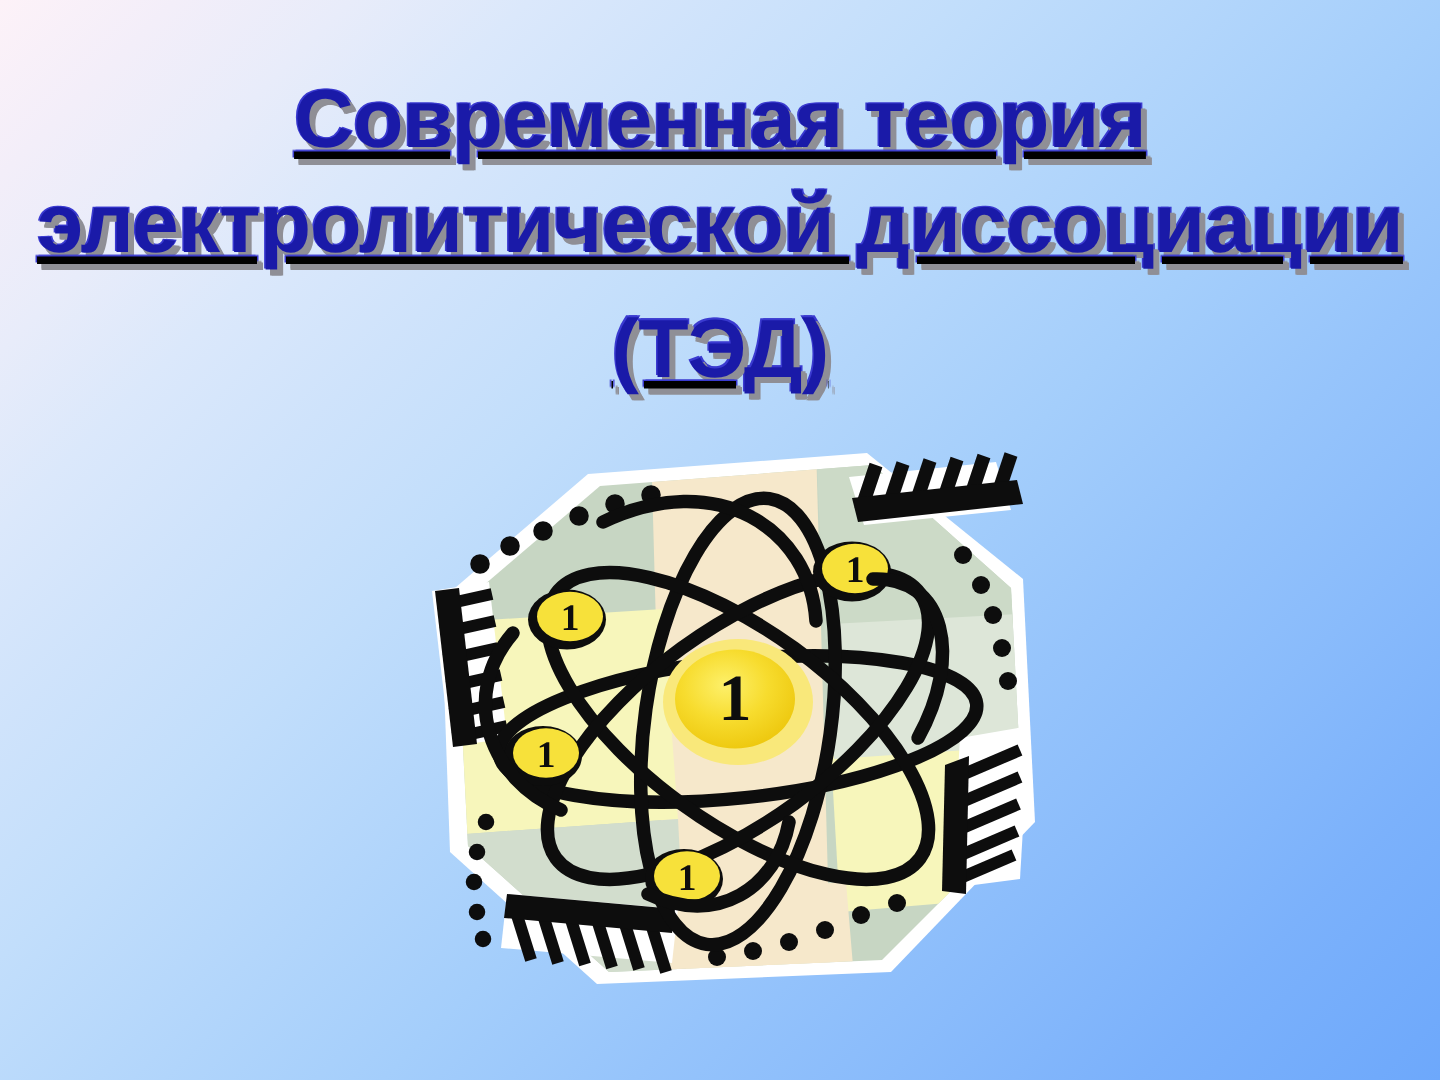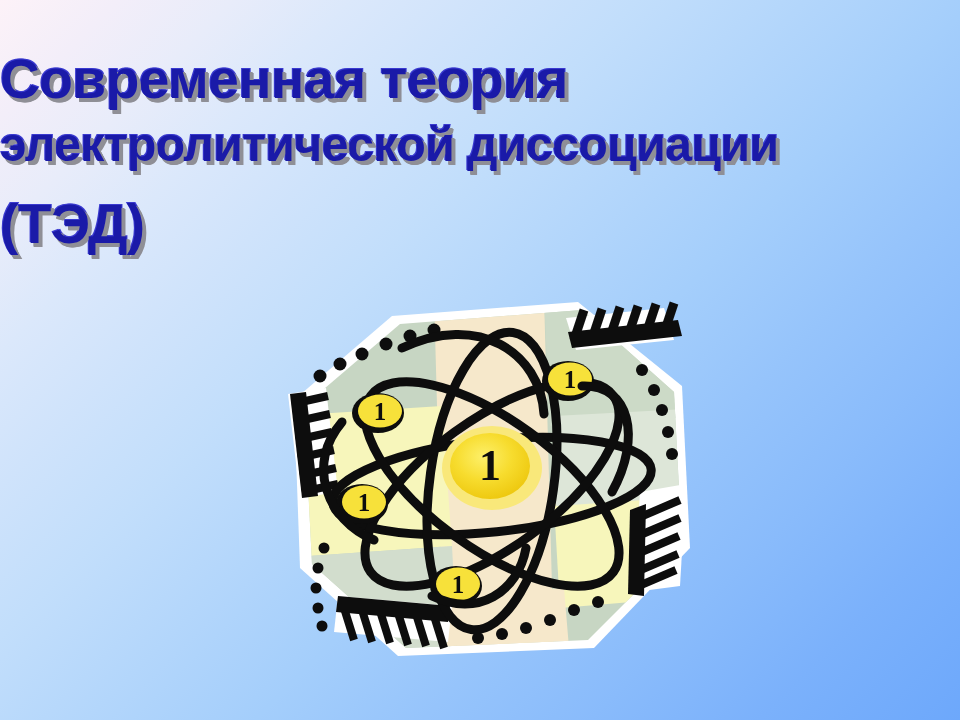--- a/index.html
+++ b/index.html
@@ -36,8 +36,10 @@
     left: 0;
     top: 52px;
     width: 960px;
+    text-align: center;
     line-height: 1.0;
     pointer-events: none;
+    text-decoration: underline;
   }
   .title-line {
     display: block;

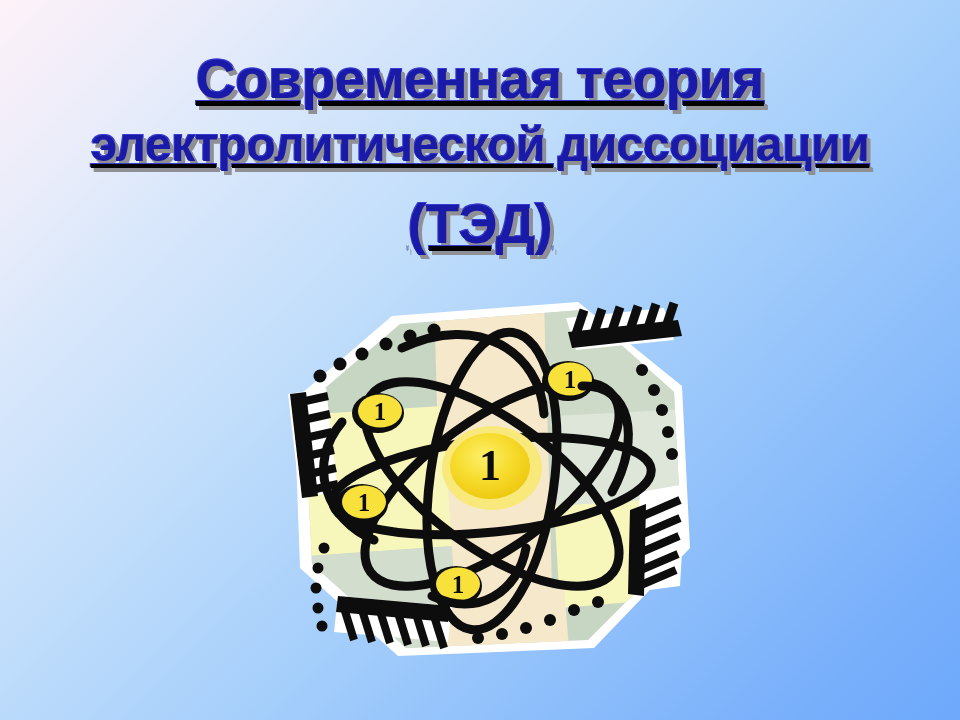--- a/index.html
+++ b/index.html
@@ -57,7 +57,7 @@
     white-space: nowrap;
   }
   .title-line.l1 { font-size: 55px; }
-  .title-line.l2 { font-size: 48px; margin-top: 14px; }
+  .title-line.l2 { font-size: 56px; margin-top: 14px; }
   .title-line.l3 { font-size: 55px; margin-top: 28px; }
 
   

